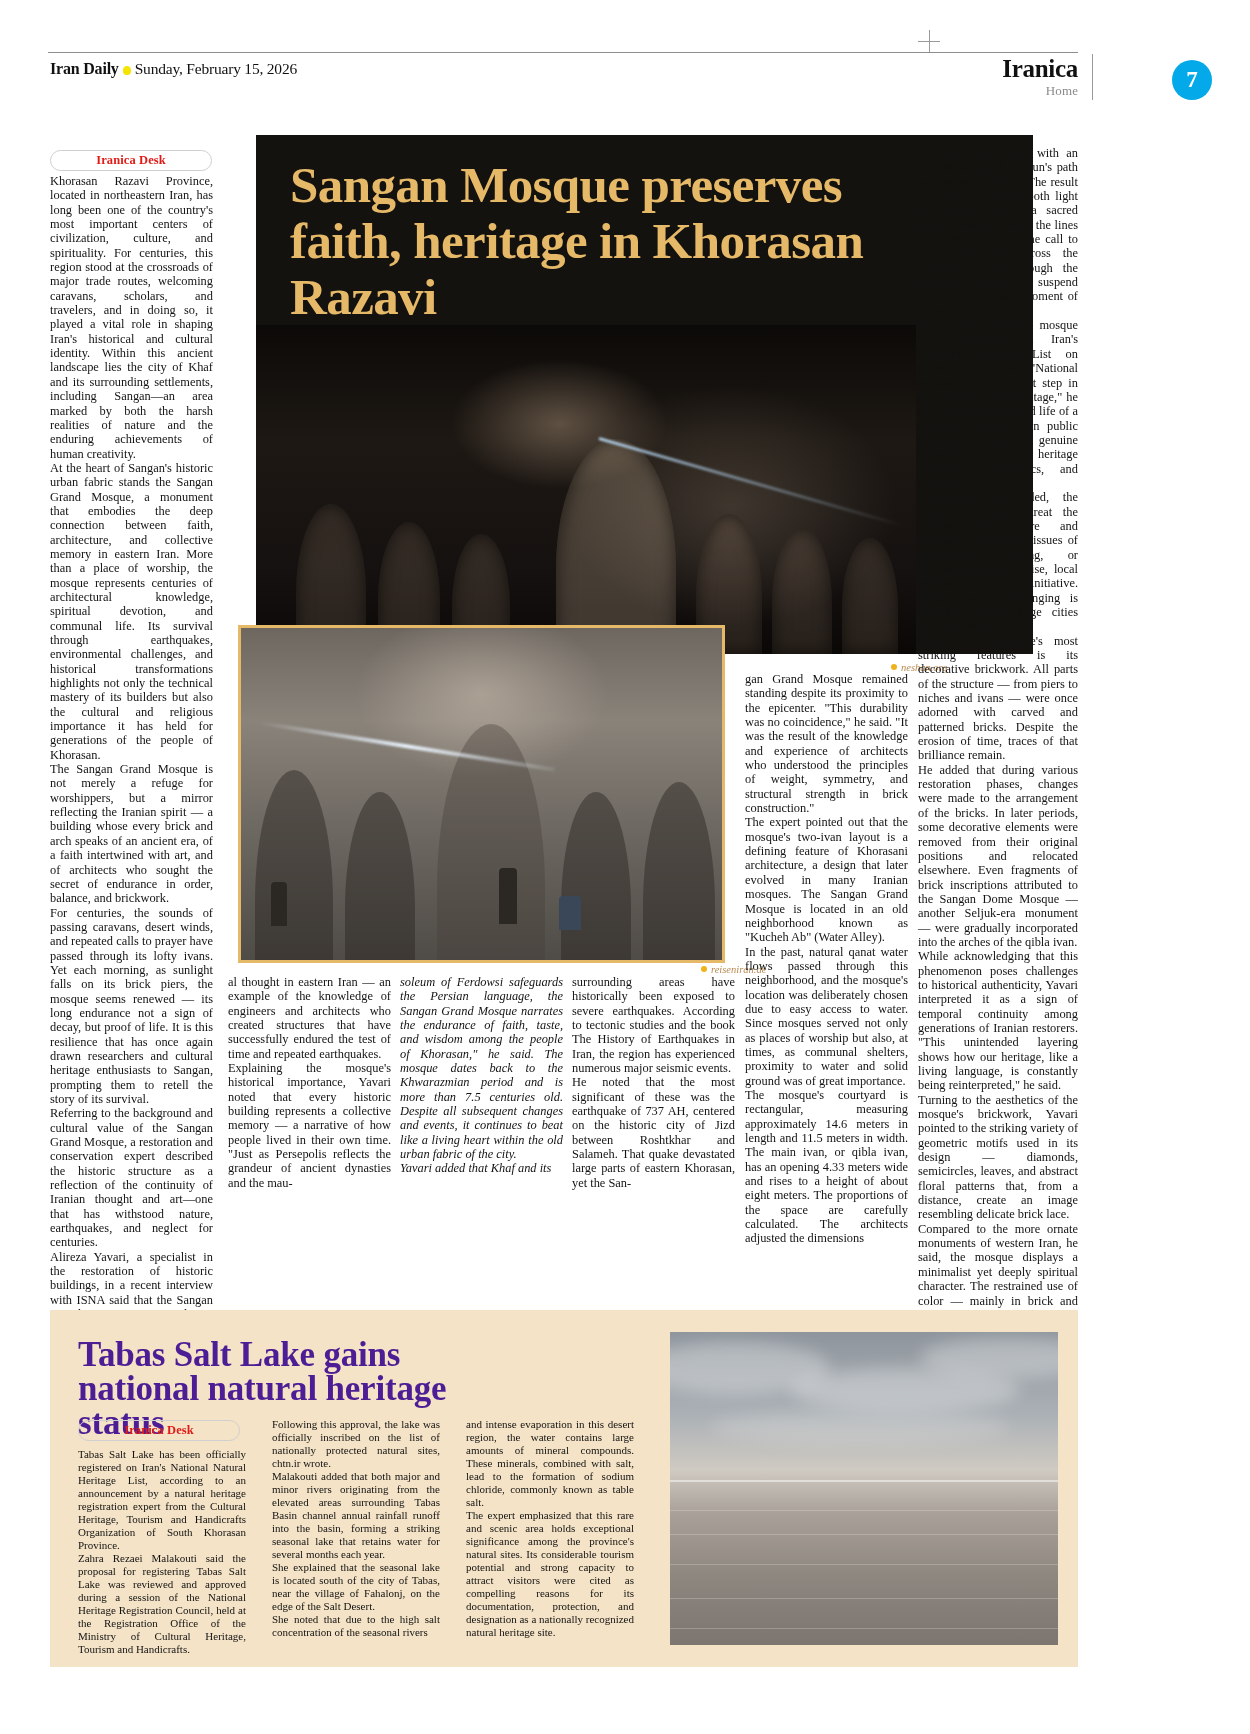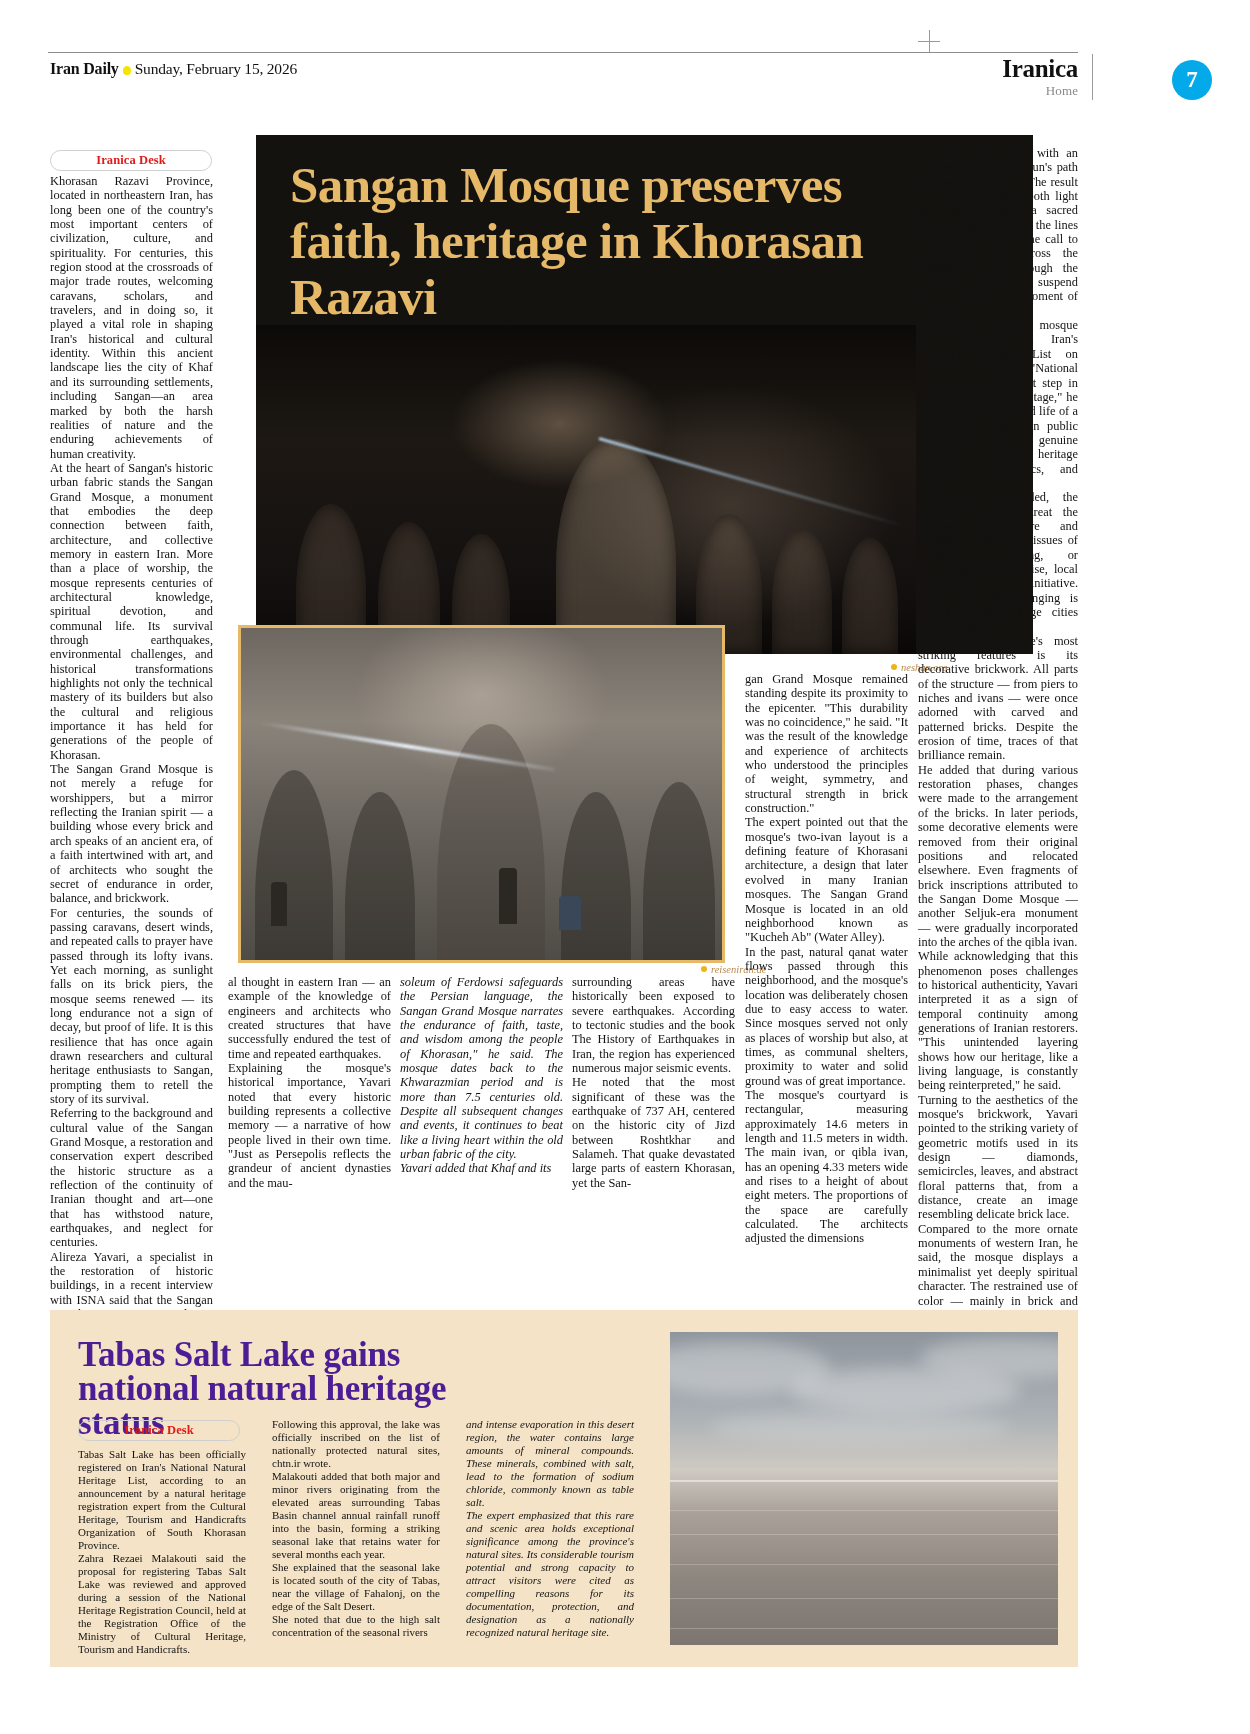--- a/index.html
+++ b/index.html
@@ -160,7 +160,7 @@
   }
   #f1 { left:28px; top:138px; width:168px; }
   #f2 { left:222px; top:108px; width:168px; }
-  #f3 { left:416px; top:108px; width:168px;font-style:italic; }
+  #f3 { left:416px; top:108px; width:168px; }
   #featphoto {
     position:absolute; left:620px; top:22px; width:388px; height:313px;
     overflow:hidden;

